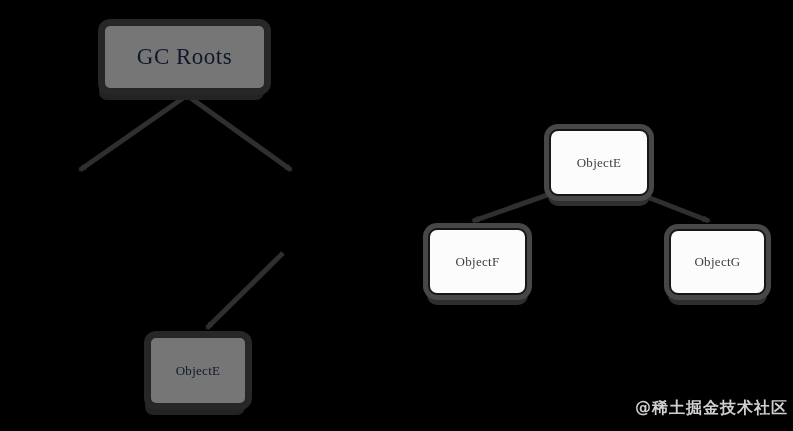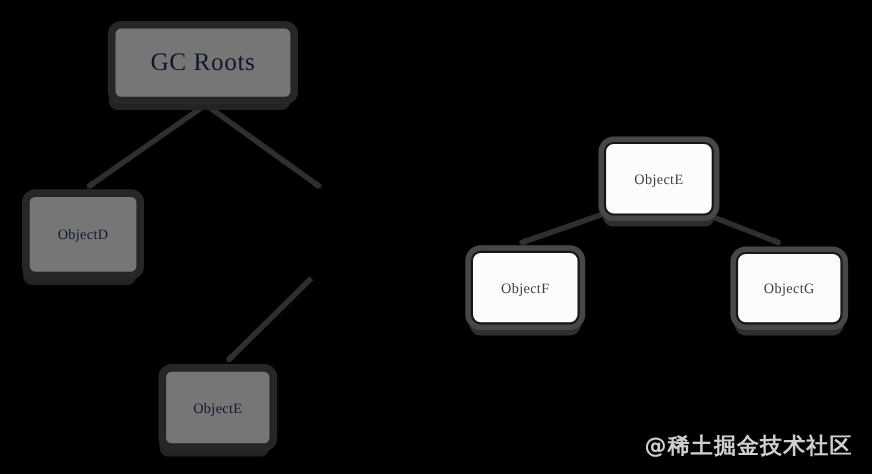--- a/index.html
+++ b/index.html
@@ -86,9 +86,6 @@
     <span class="node-label big">GC Roots</span>
   </div>
 
-  <div class="node gray" style="left:25px; top:177px; width:101px; height:72px;">
-    <span class="node-label">ObjectD</span>
-  </div>
 
 
   <div class="node gray" style="left:149px; top:336px; width:98px; height:69px;">

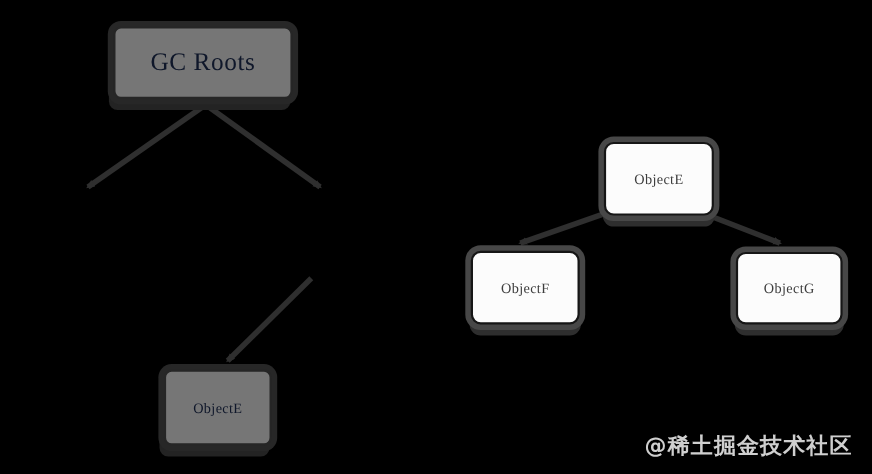--- a/index.html
+++ b/index.html
@@ -54,11 +54,11 @@
   }
   .watermark {
     position: absolute;
-    right: 18px;
+    right: 5px;
     bottom: 12px;
     font-family: "DejaVu Sans", "Liberation Sans", sans-serif;
     font-weight: bold;
-    font-size: 20px;
+    font-size: 16px;
     letter-spacing: 1px;
     color: #cfcfcf;
     text-shadow: 1px 1px 0 #000, -1px -1px 0 #000, 1px -1px 0 #000, -1px 1px 0 #000;

